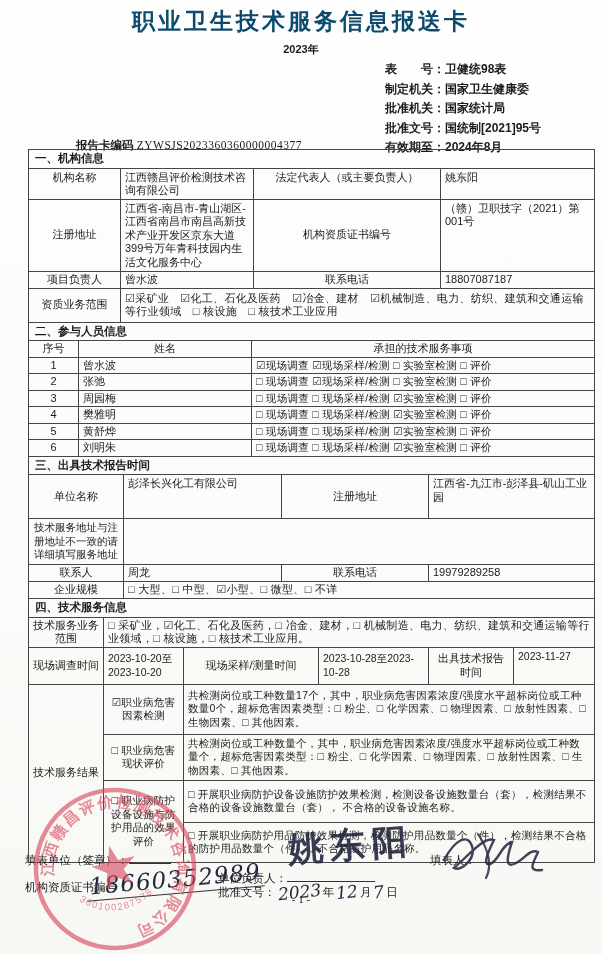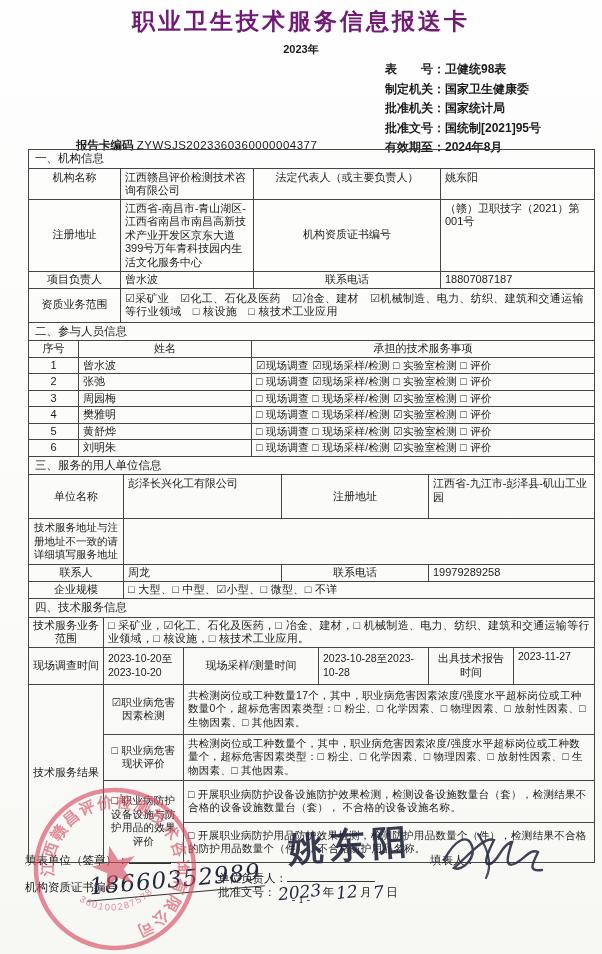--- a/index.html
+++ b/index.html
@@ -15,7 +15,7 @@
 
   
   .doc-title { position:absolute; top:6px; left:0; width:100%; text-align:center;
-    font-size:23px; font-weight:bold; letter-spacing:3px; color:#701a75; }
+    font-size:23px; font-weight:bold; letter-spacing:3px; color:#0c4a6e; }
   .doc-year  { position:absolute; top:42px; left:0; width:100%; text-align:center; font-size:11px; font-weight:bold; }
   .meta-block { position:absolute; top:60px; left:385px; font-size:12px; font-weight:bold; line-height:19.5px; }
   .meta-row span { display:inline-block; }

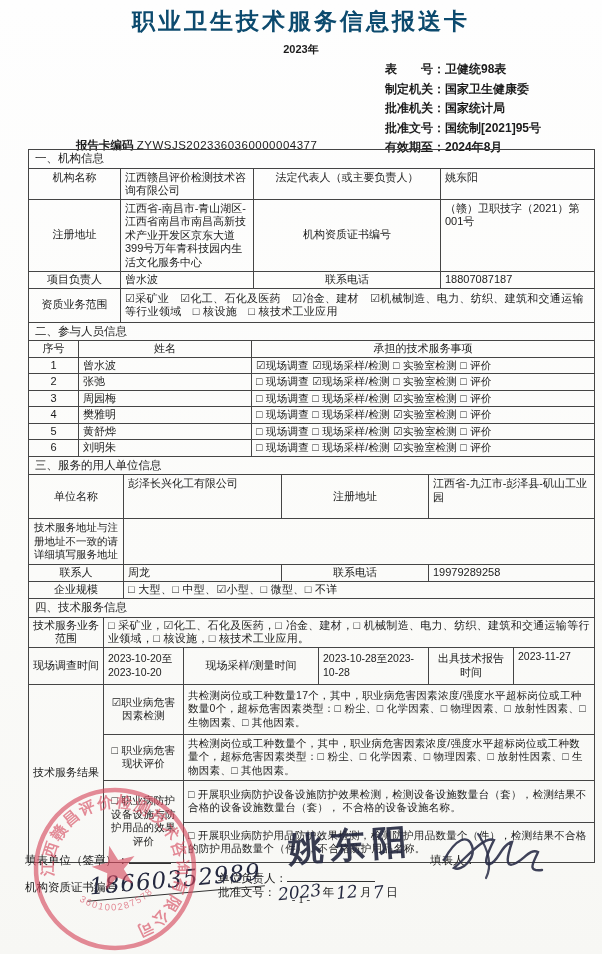--- a/index.html
+++ b/index.html
@@ -21,7 +21,7 @@
   .meta-row span { display:inline-block; }
   .report-code { position:absolute; top:138px; left:36px; font-size:11.5px; }
   .report-code .lbl { font-weight:bold;margin-left:40px; }
-  .report-code .val { font-family:Liberation Sans, sans-serif; letter-spacing:.5px; }
+  .report-code .val { font-family:Liberation Serif, serif; letter-spacing:.5px; }
 
   
   .tables { position:absolute; left:28px; top:150px; width:566px; }

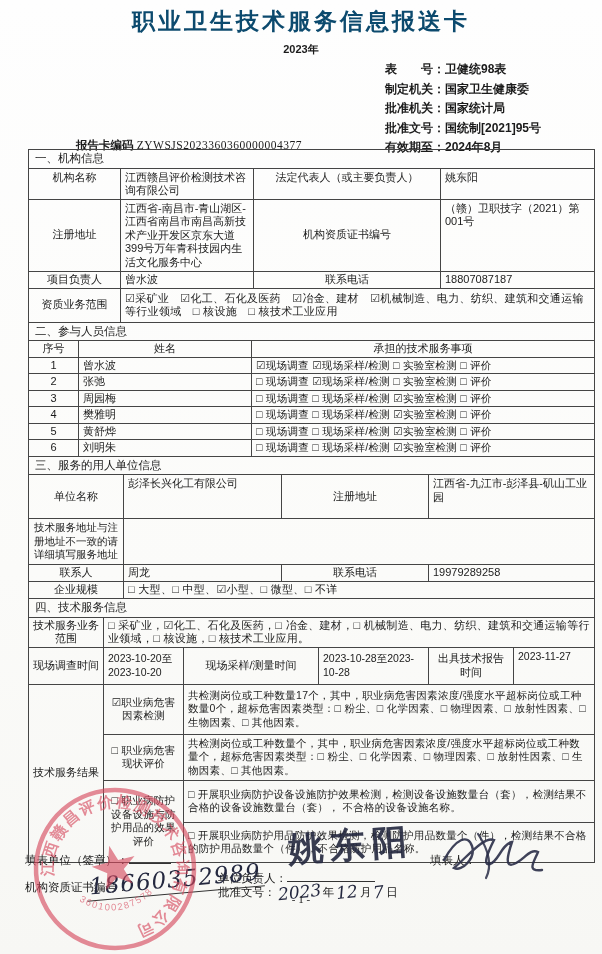--- a/index.html
+++ b/index.html
@@ -28,7 +28,7 @@
   table { border-collapse:collapse; table-layout:fixed; width:566px; margin-top:-1px; }
   td { border:1px solid #454545; font-size:11px; line-height:13.5px; padding:1px 4px;
        vertical-align:middle; overflow:hidden; }
-  td.sec-hd { font-weight:normal; font-size:11.5px; padding:2px 6px;margin-top:26px; }
+  td.sec-hd { font-weight:bold; font-size:11.5px; padding:2px 6px;margin-top:26px; }
   td.lbl { text-align:center; }
   td.val { text-align:left; }
   td.vtop { vertical-align:top; padding-top:2px; }

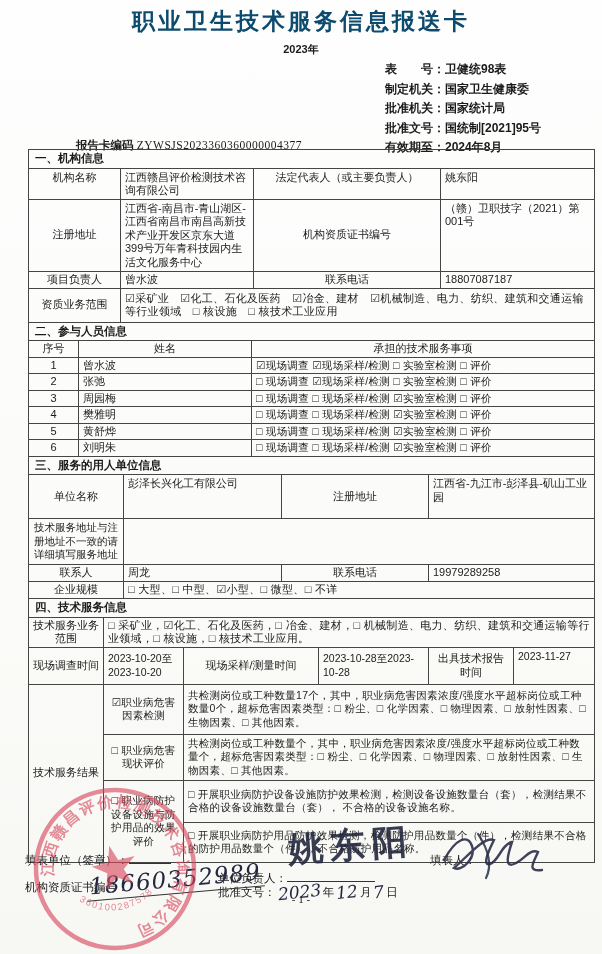--- a/index.html
+++ b/index.html
@@ -171,7 +171,7 @@
       </colgroup>
     <tbody>
         <tr style="height:16px">
-          <td colspan="4" class="sec-hd">三、服务的用人单位信息</td>
+          <td colspan="4" class="sec-hd">三、出具技术报告时间</td>
         </tr>
     <tr style="height:44px">
       <td class="lbl">单位名称</td>

